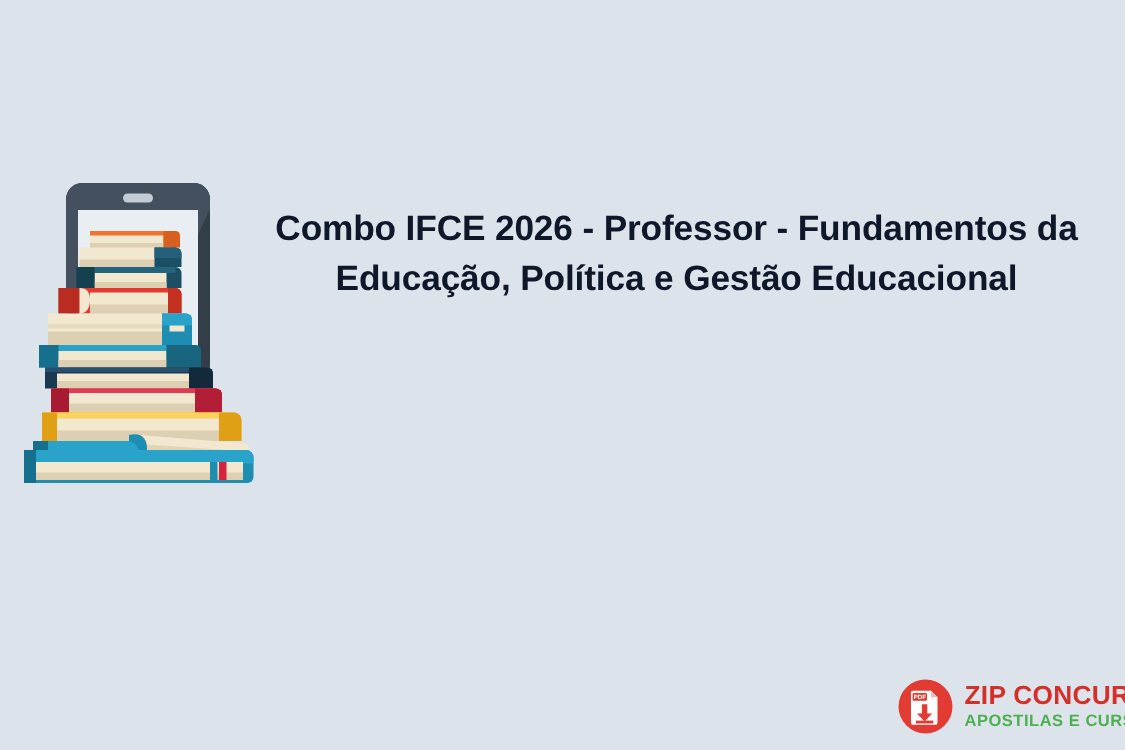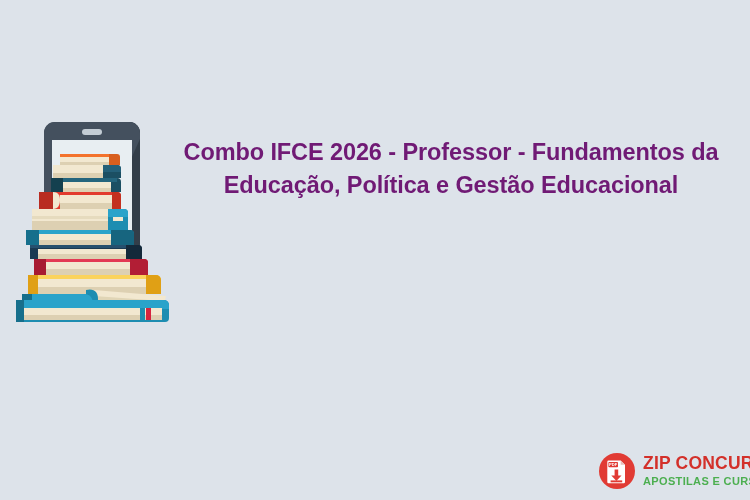--- a/index.html
+++ b/index.html
@@ -45,7 +45,7 @@
     font-size: 23.5px;
     font-weight: 700;
     line-height: 33px;
-    color: #701a75;
+    color: #0f172a;
     letter-spacing: -0.1px;
   }
 

